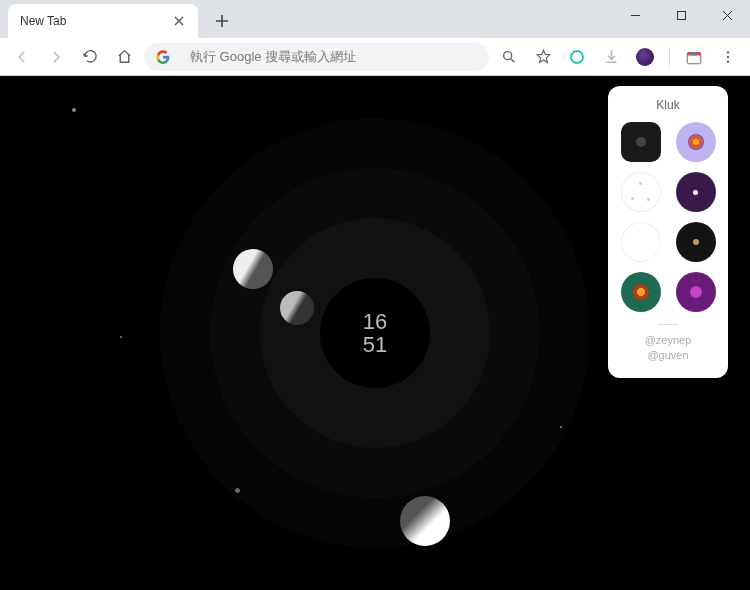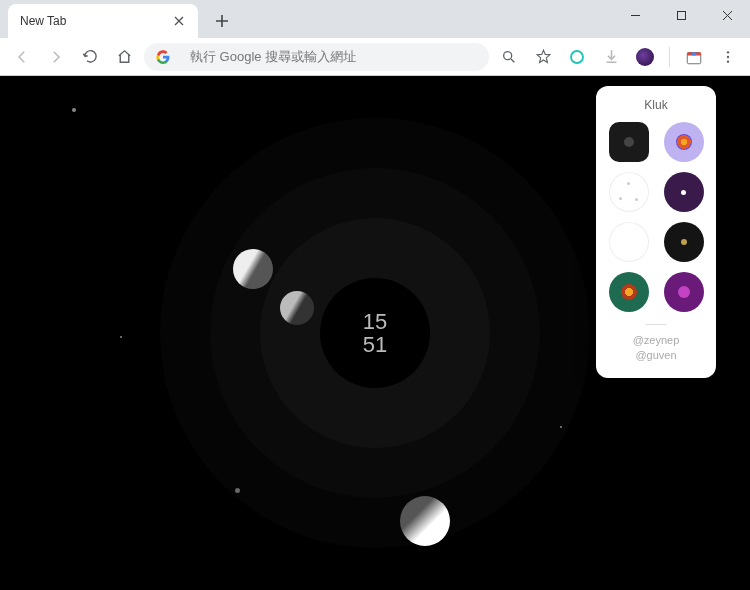--- a/index.html
+++ b/index.html
@@ -42,7 +42,7 @@
   .star { position: absolute; background: #888; border-radius: 50%; }
 
   
-  .panel { position: absolute; right: 34px; top: 10px; width: 120px; background: #fff; border-radius: 12px; padding: 12px 10px 14px; box-shadow: 0 4px 20px rgba(0,0,0,0.4); }
+  .panel { position: absolute; right: 22px; top: 10px; width: 120px; background: #fff; border-radius: 12px; padding: 12px 10px 14px; box-shadow: 0 4px 20px rgba(0,0,0,0.4); }
   .panel-title { text-align: center; font-size: 12px; color: #666; margin-bottom: 10px; font-family: Arial, sans-serif; }
   .swatch-grid { display: grid; grid-template-columns: 1fr 1fr; gap: 10px; justify-items: center; }
   .swatch { width: 40px; height: 40px; border-radius: 50%; position: relative; cursor: pointer; display: flex; align-items: center; justify-content: center; }

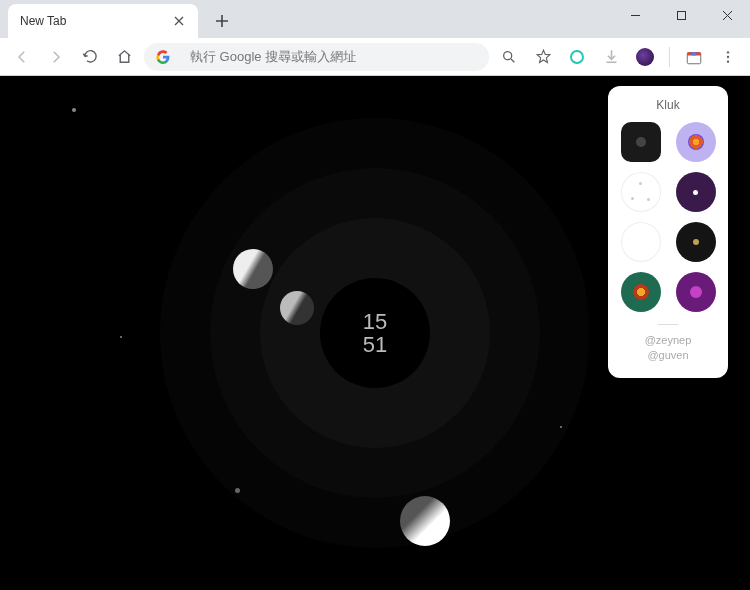--- a/index.html
+++ b/index.html
@@ -163,7 +163,7 @@
   <div class="ring r2"></div>
   <div class="ring r3"></div>
   <div class="center-circle">
-    <div class="clock-num">15</div>
+    <div class="clock-num">16</div>
     <div class="clock-num">51</div>
   </div>
   <div class="moon m1"></div>

